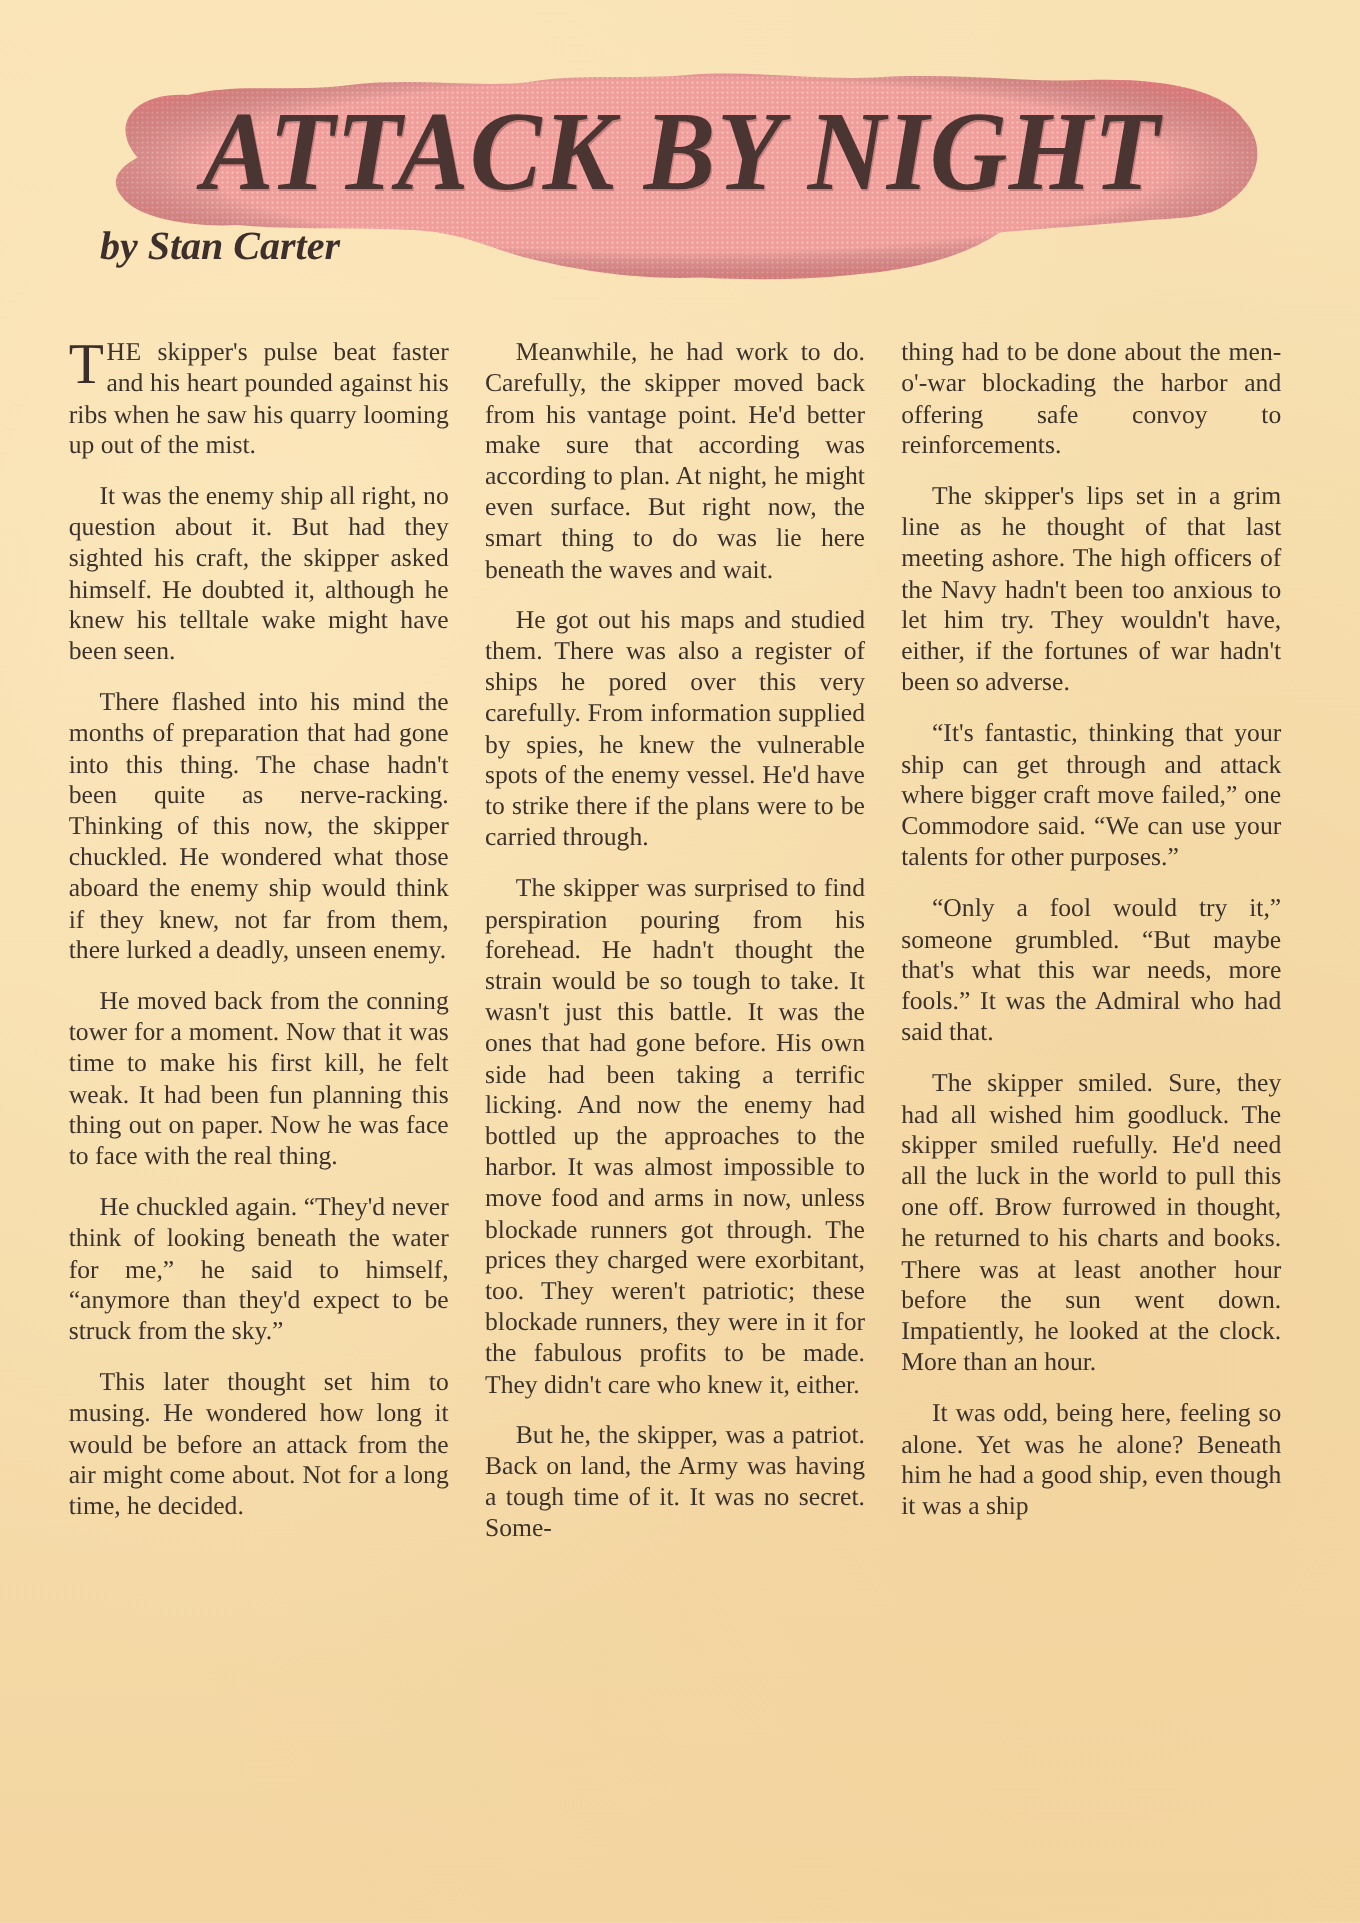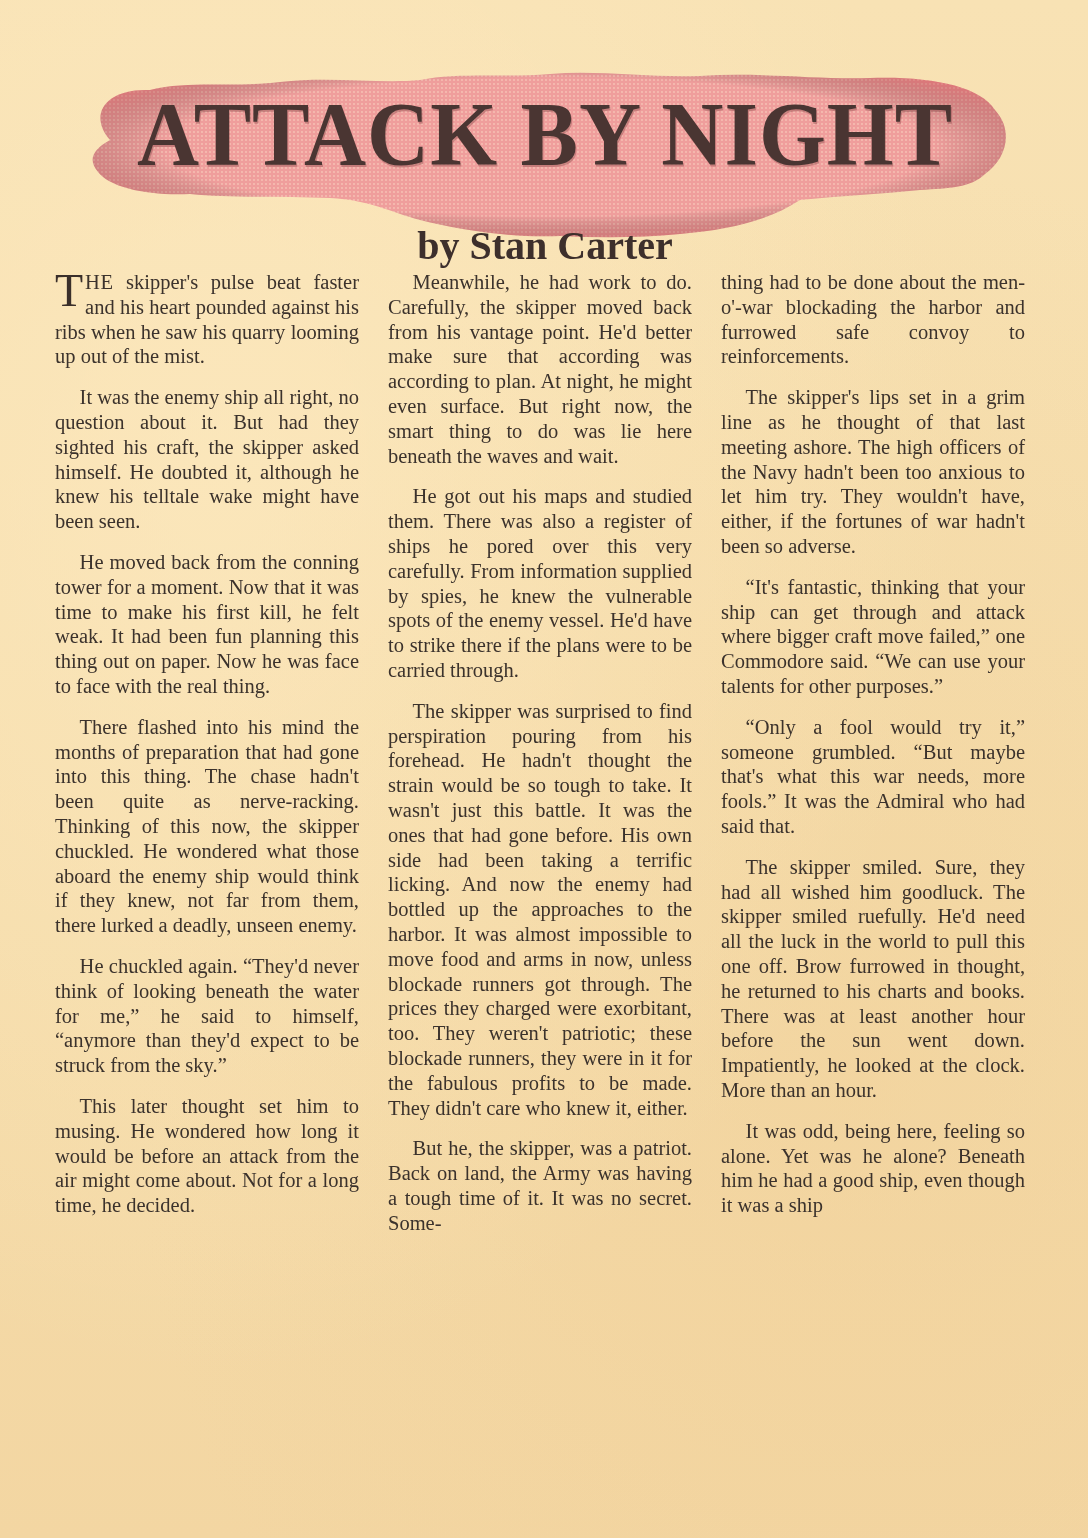--- a/index.html
+++ b/index.html
@@ -29,9 +29,10 @@
     .banner {
       position: absolute;
       left: 80px;
-      top: 70px;
+      top: 56px;
       width: 930px;
       height: 170px;
+      font-style: italic;
     }
     .banner-blob {
       position: absolute;

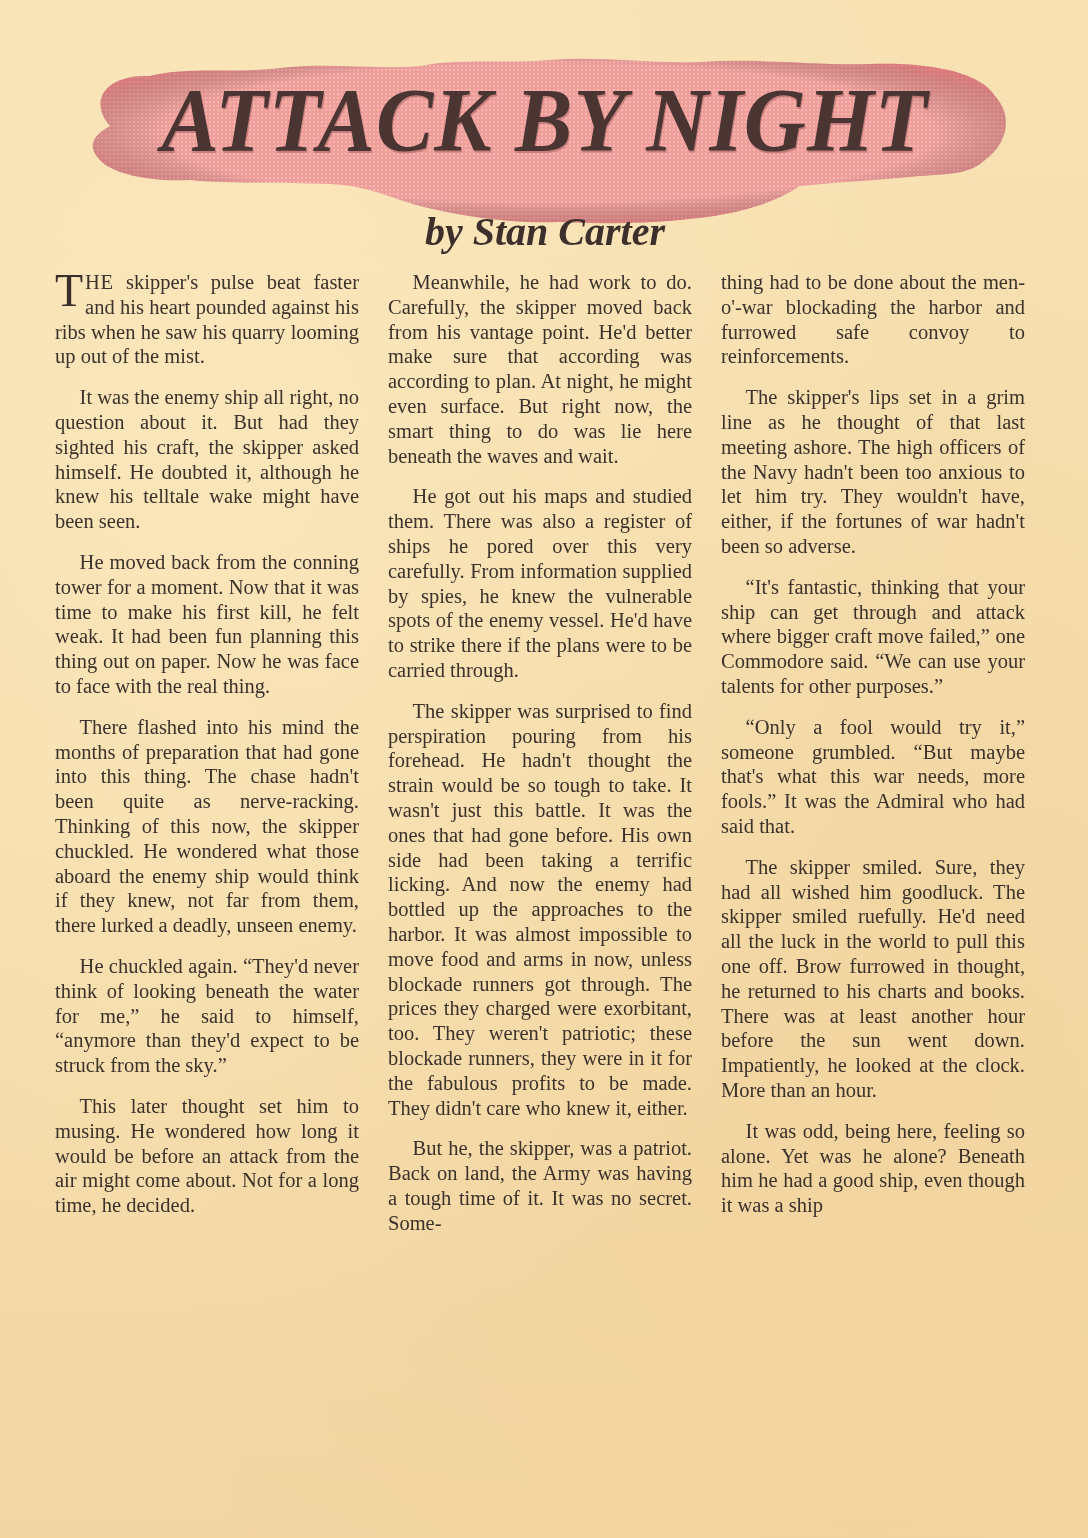--- a/index.html
+++ b/index.html
@@ -58,13 +58,11 @@
       left: 0;
       width: 100%;
       top: 124px;
-      text-align: center;
       font-family: "Liberation Serif", "DejaVu Serif", serif;
-      font-size: 40px;
+      font-size: 32px;
       font-weight: bold;
       color: #3d2f2c;
       line-height: 1;
-      margin-top: 32px;
     }
     
     .columns {

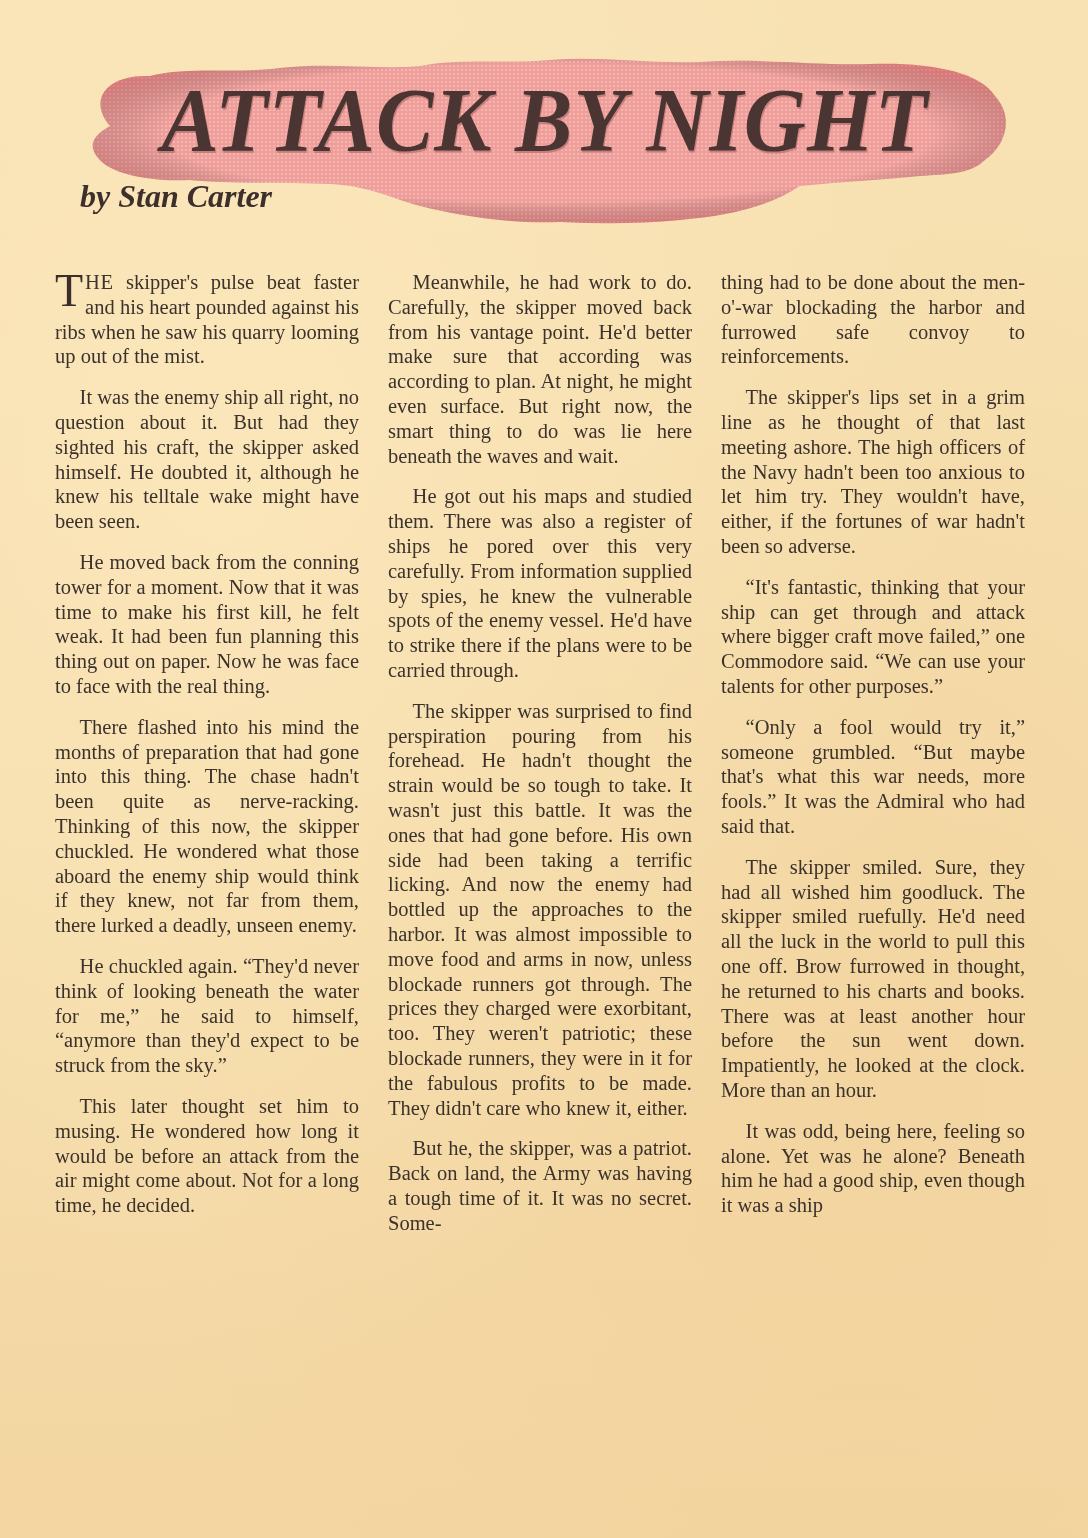--- a/index.html
+++ b/index.html
@@ -147,7 +147,7 @@
     </div>
 
     <div class="col">
-      <p class="continue">thing had to be done about the men-o'-war blockading the harbor and furrowed safe convoy to reinforcements.</p>
+      <p class="continue">thing had to be done about the men-o'-war blockading the harbor and offering safe convoy to reinforcements.</p>
       <p>The skipper's lips set in a grim line as he thought of that last meeting ashore. The high officers of the Navy hadn't been too anxious to let him try. They wouldn't have, either, if the fortunes of war hadn't been so adverse.</p>
       <p>“It's fantastic, thinking that your ship can get through and attack where bigger craft move failed,” one Commodore said. “We can use your talents for other purposes.”</p>
       <p>“Only a fool would try it,” someone grumbled. “But maybe that's what this war needs, more fools.” It was the Admiral who had said that.</p>

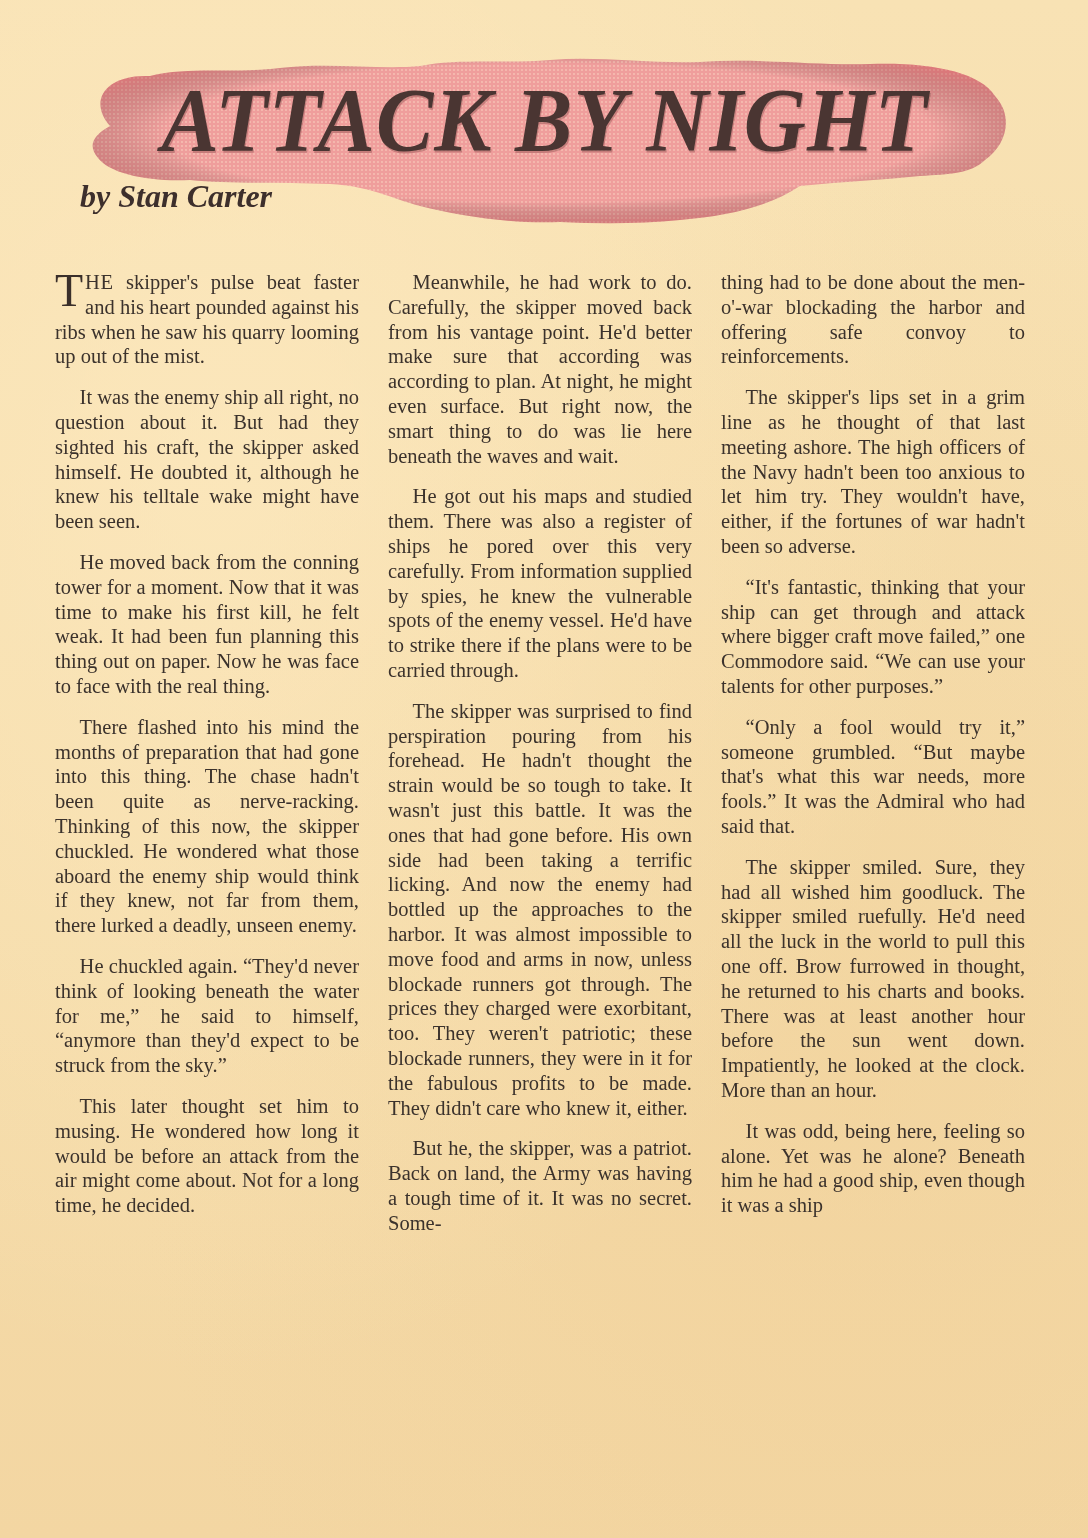--- a/index.html
+++ b/index.html
@@ -133,8 +133,8 @@
     <div class="col">
       <p class="no-indent"><span class="dropcap">T</span><span class="lead-word">HE</span><span> skipper's pulse beat faster and his heart pounded against his ribs when he saw his quarry looming up out of the mist.</span></p>
       <p>It was the enemy ship all right, no question about it. But had they sighted his craft, the skipper asked himself. He doubted it, although he knew his telltale wake might have been seen.</p>
+      <p>There flashed into his mind the months of preparation that had gone into this thing. The chase hadn't been quite as nerve-racking. Thinking of this now, the skipper chuckled. He wondered what those aboard the enemy ship would think if they knew, not far from them, there lurked a deadly, unseen enemy.</p>
       <p>He moved back from the conning tower for a moment. Now that it was time to make his first kill, he felt weak. It had been fun planning this thing out on paper. Now he was face to face with the real thing.</p>
-      <p>There flashed into his mind the months of preparation that had gone into this thing. The chase hadn't been quite as nerve-racking. Thinking of this now, the skipper chuckled. He wondered what those aboard the enemy ship would think if they knew, not far from them, there lurked a deadly, unseen enemy.</p>
       <p>He chuckled again. “They'd never think of looking beneath the water for me,” he said to himself, “anymore than they'd expect to be struck from the sky.”</p>
       <p>This later thought set him to musing. He wondered how long it would be before an attack from the air might come about. Not for a long time, he decided.</p>
     </div>

